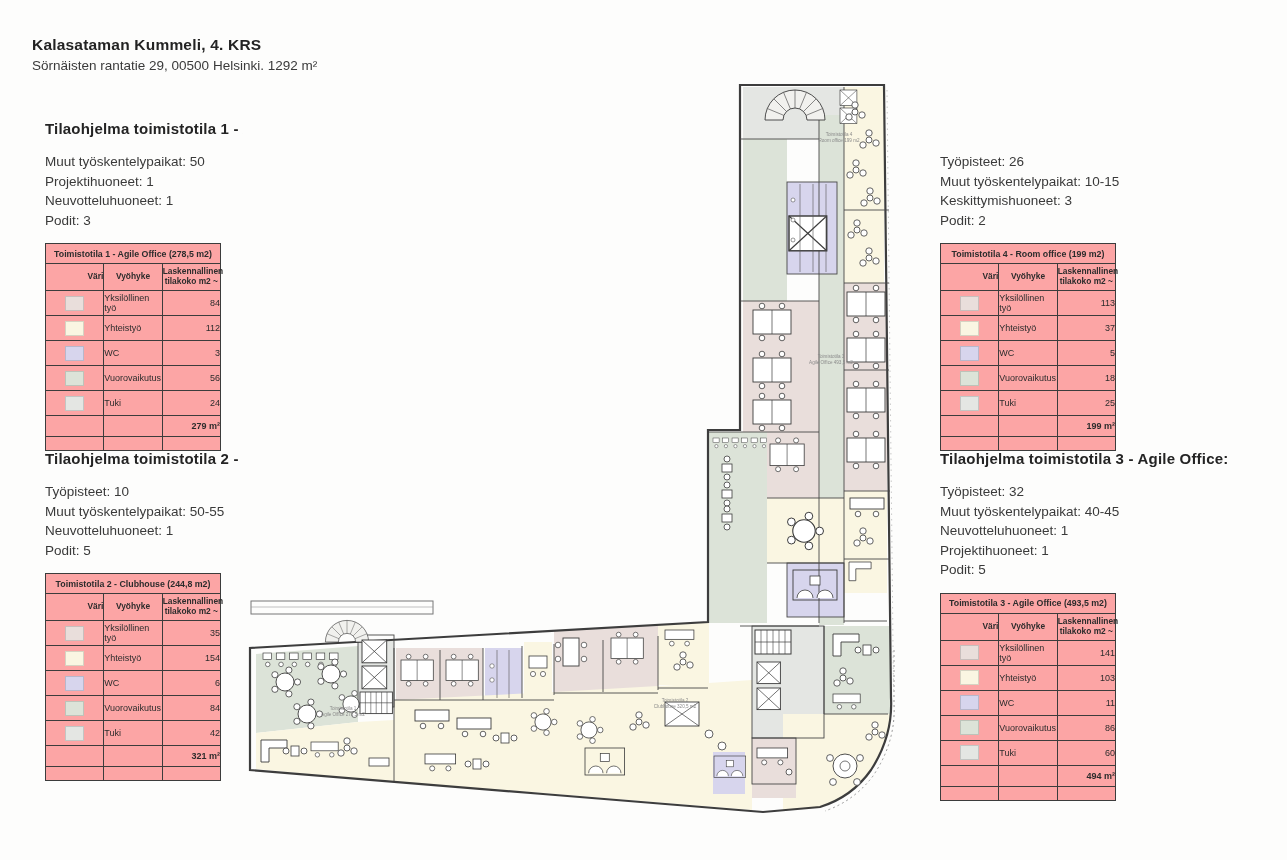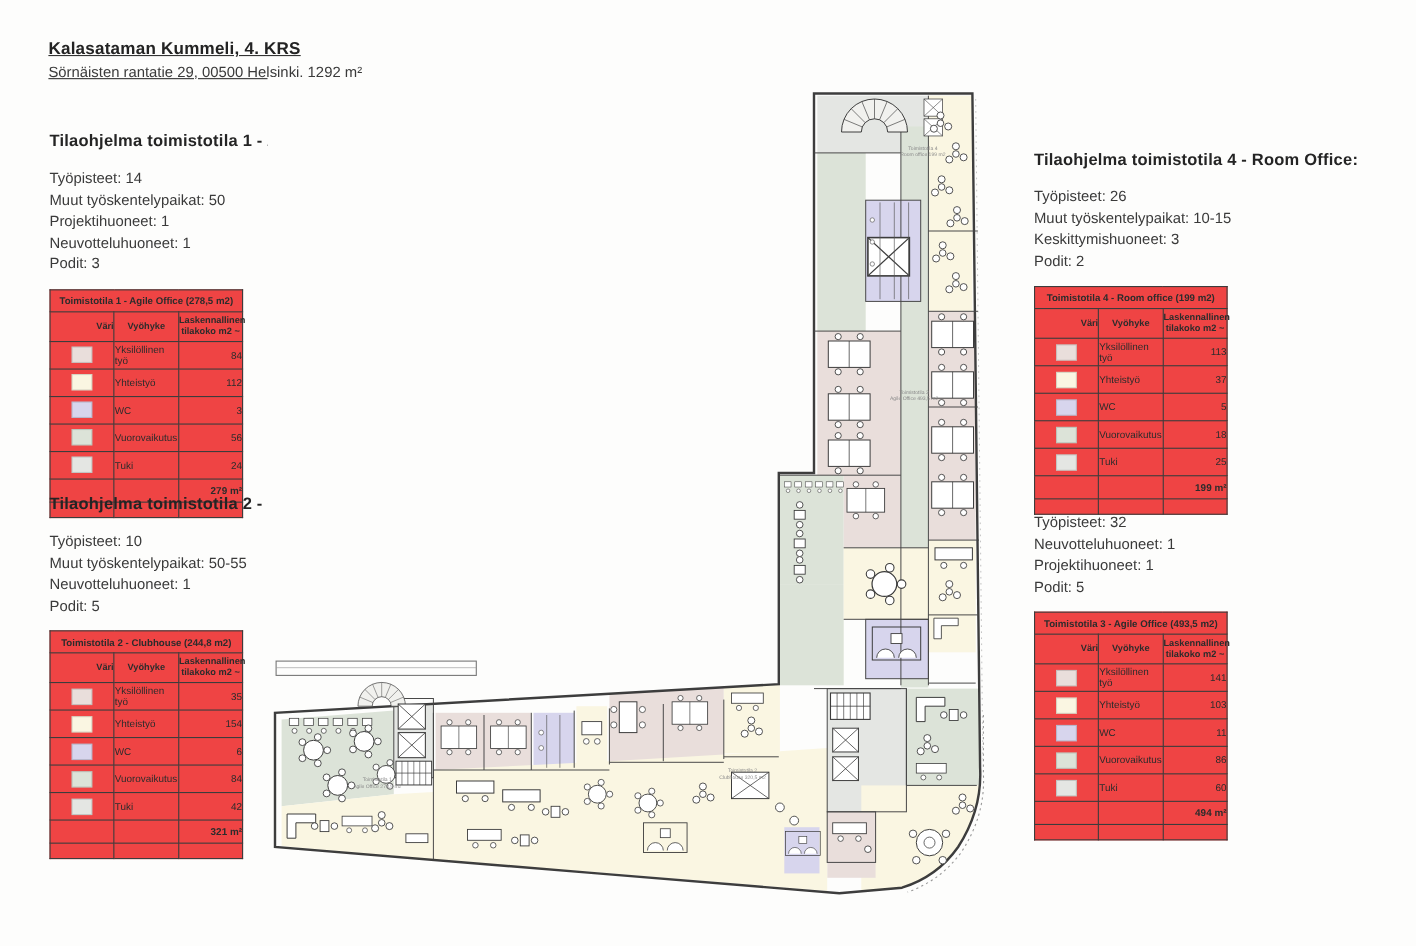--- a/index.html
+++ b/index.html
@@ -7,7 +7,7 @@
     width:1287px;height:860px;position:relative;overflow:hidden;
     background:#fdfdfc;font-family:"Liberation Sans", sans-serif;color:#333;
   }
-  .doc-header{position:absolute;left:44px;top:36px;text-decoration:underline;}
+  .doc-header{position:absolute;left:32px;top:36px;}
   .doc-title{font-size:15.5px;font-weight:bold;color:#232323;letter-spacing:.2px;}
   .doc-subtitle{font-size:13.5px;color:#3a3a3a;margin-top:4px;}
 

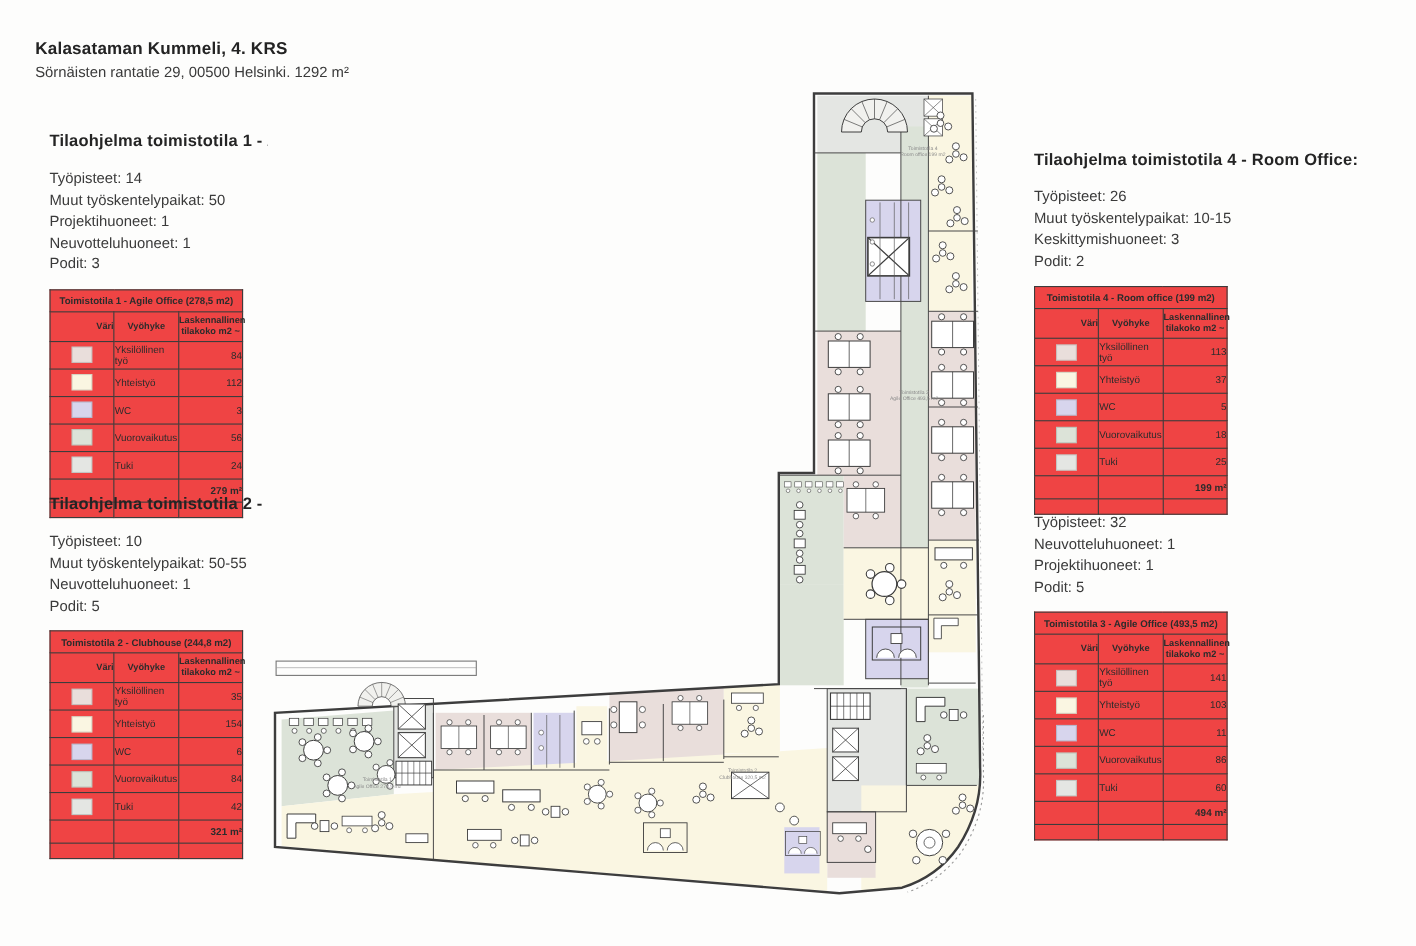--- a/index.html
+++ b/index.html
@@ -182,7 +182,6 @@
     </div>
 </section>
 <section class="program pos-2">
-  <h2>Tilaohjelma toimistotila 4 - Room Office:</h2>
   <div class="stats">
       <div class="stat-line">Työpisteet: 26</div>
       <div class="stat-line">Muut työskentelypaikat: 10-15</div>

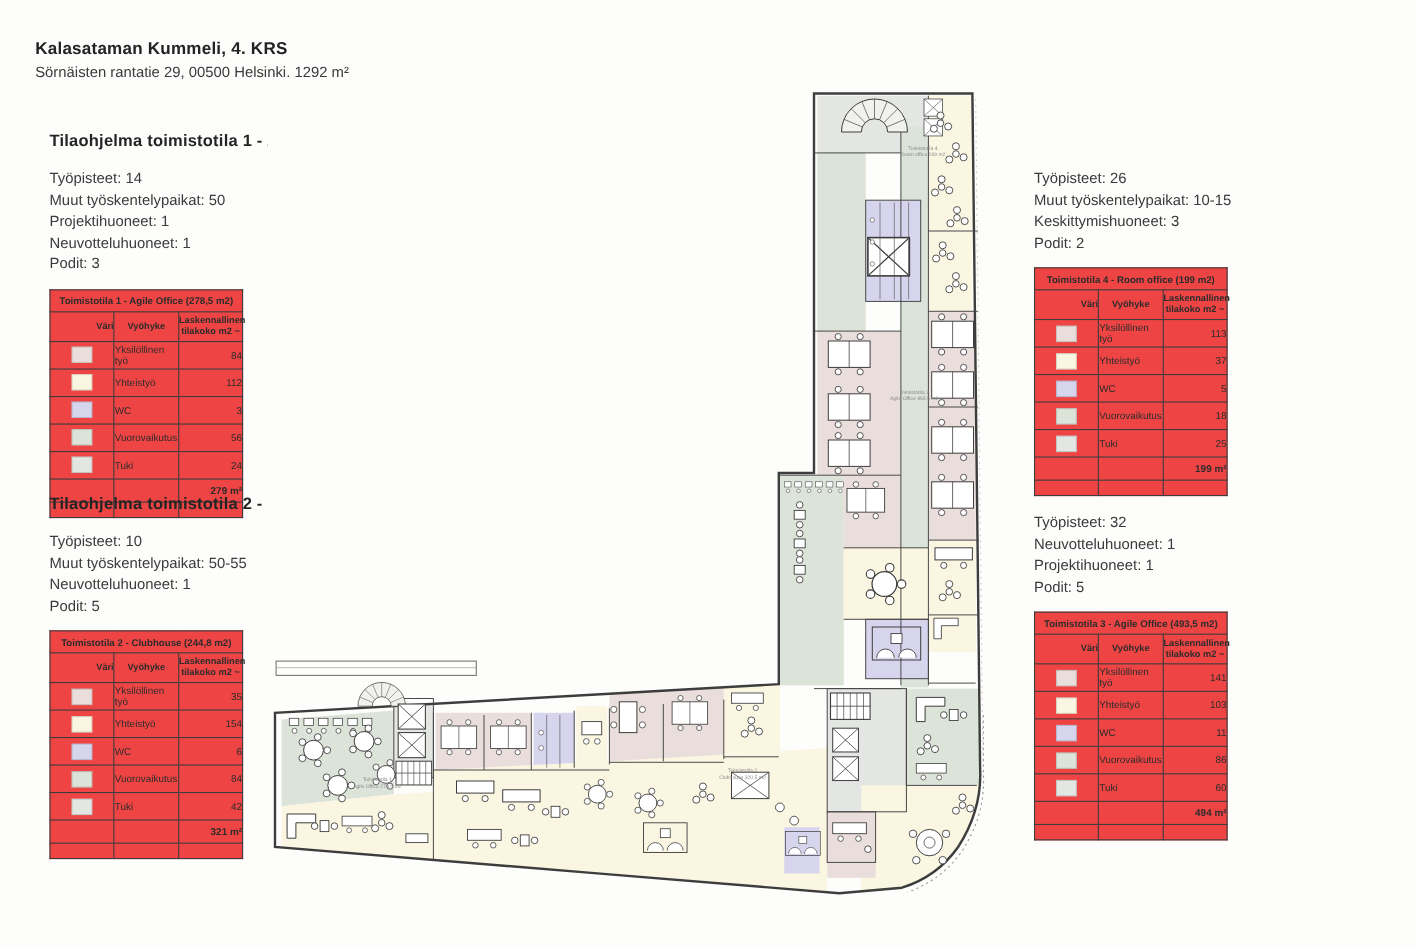--- a/index.html
+++ b/index.html
@@ -47,7 +47,6 @@
 <section class="program pos-0">
   <h2>Tilaohjelma toimistotila 1 - Agile Office:</h2>
   <div class="stats">
-      <div class="stat-line">Työpisteet: 14</div>
       <div class="stat-line">Muut työskentelypaikat: 50</div>
       <div class="stat-line">Projektihuoneet: 1</div>
       <div class="stat-line">Neuvotteluhuoneet: 1</div>

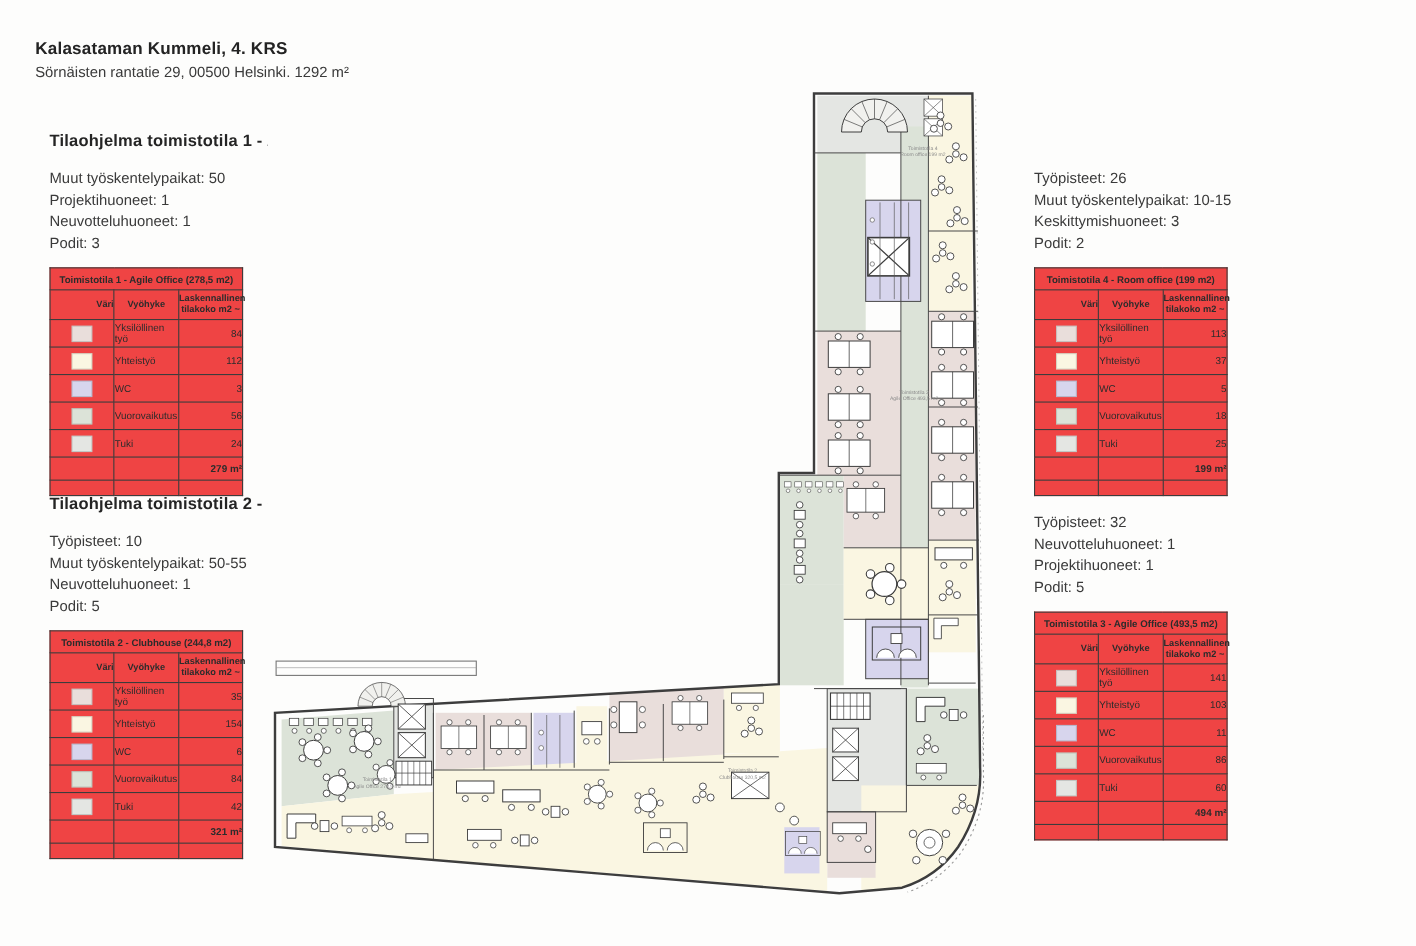--- a/index.html
+++ b/index.html
@@ -20,7 +20,7 @@
   .stats{margin-top:15px;}
   .stat-line{font-size:13.5px;line-height:19.5px;color:#3a3a3a;}
 
-  .ztable{border-collapse:collapse;margin-top:13px;background:#ef4444;
+  .ztable{border-collapse:collapse;margin-top:13px;background:#fca5a5;
           border:1.6px solid #3c3c3c;table-layout:fixed;width:176px;}
   .ztable td{border:1px solid #3c3c3c;font-size:9px;color:#2c2c2c;padding:0;vertical-align:middle;}
   .t-title td{font-weight:bold;text-align:center;height:19px;font-size:8.8px;}

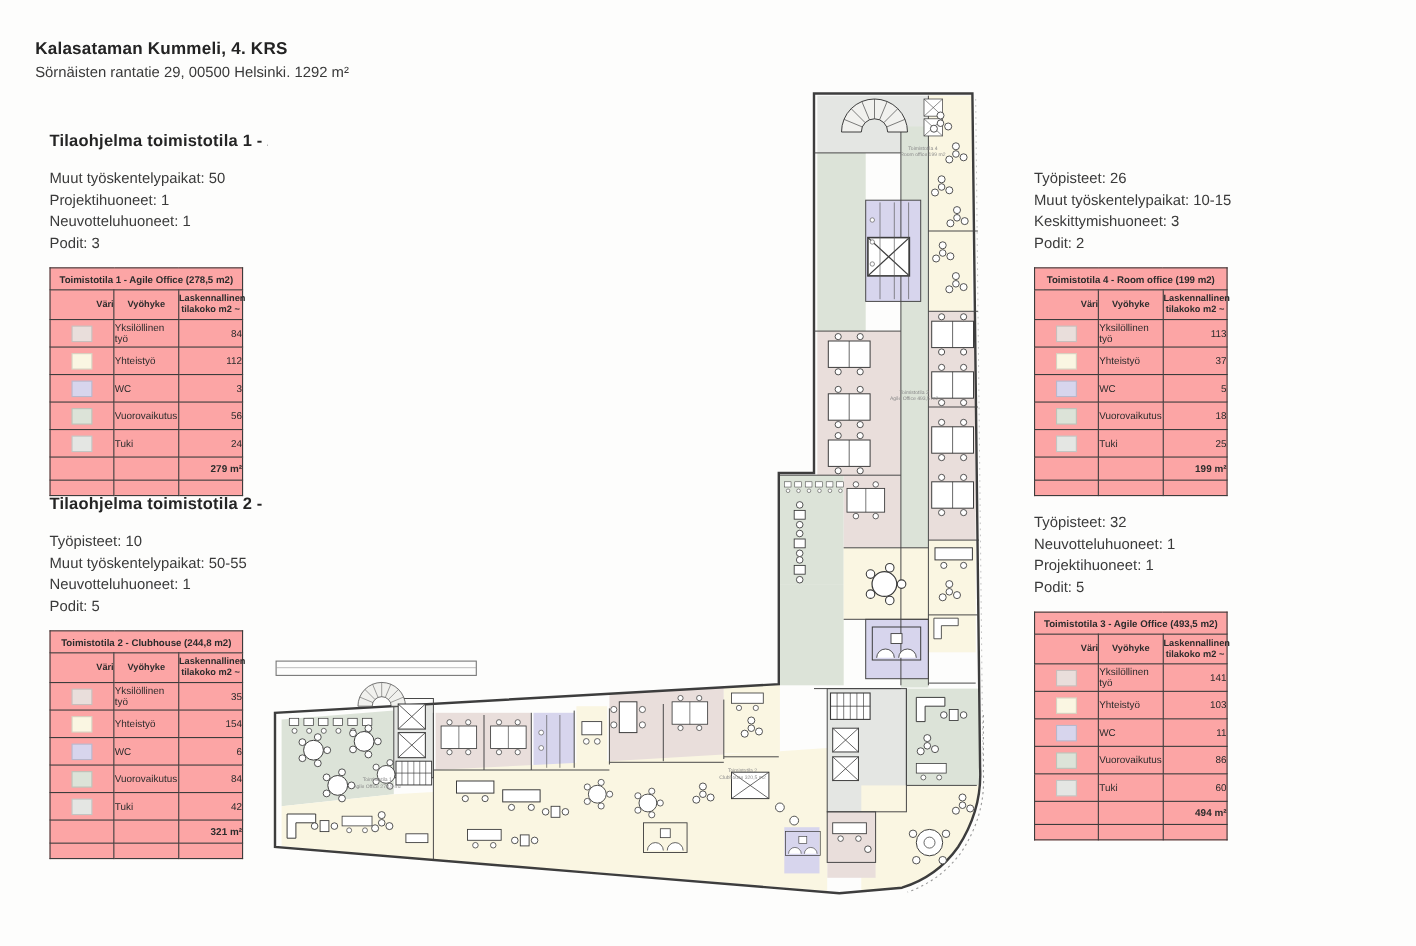--- a/index.html
+++ b/index.html
@@ -248,6 +248,7 @@
     </div>
 </section>
 <section class="program pos-3">
+  <h2>Tilaohjelma toimistotila 3 - Agile Office:</h2>
   <div class="stats">
       <div class="stat-line">Työpisteet: 32</div>
       <div class="stat-line">Neuvotteluhuoneet: 1</div>

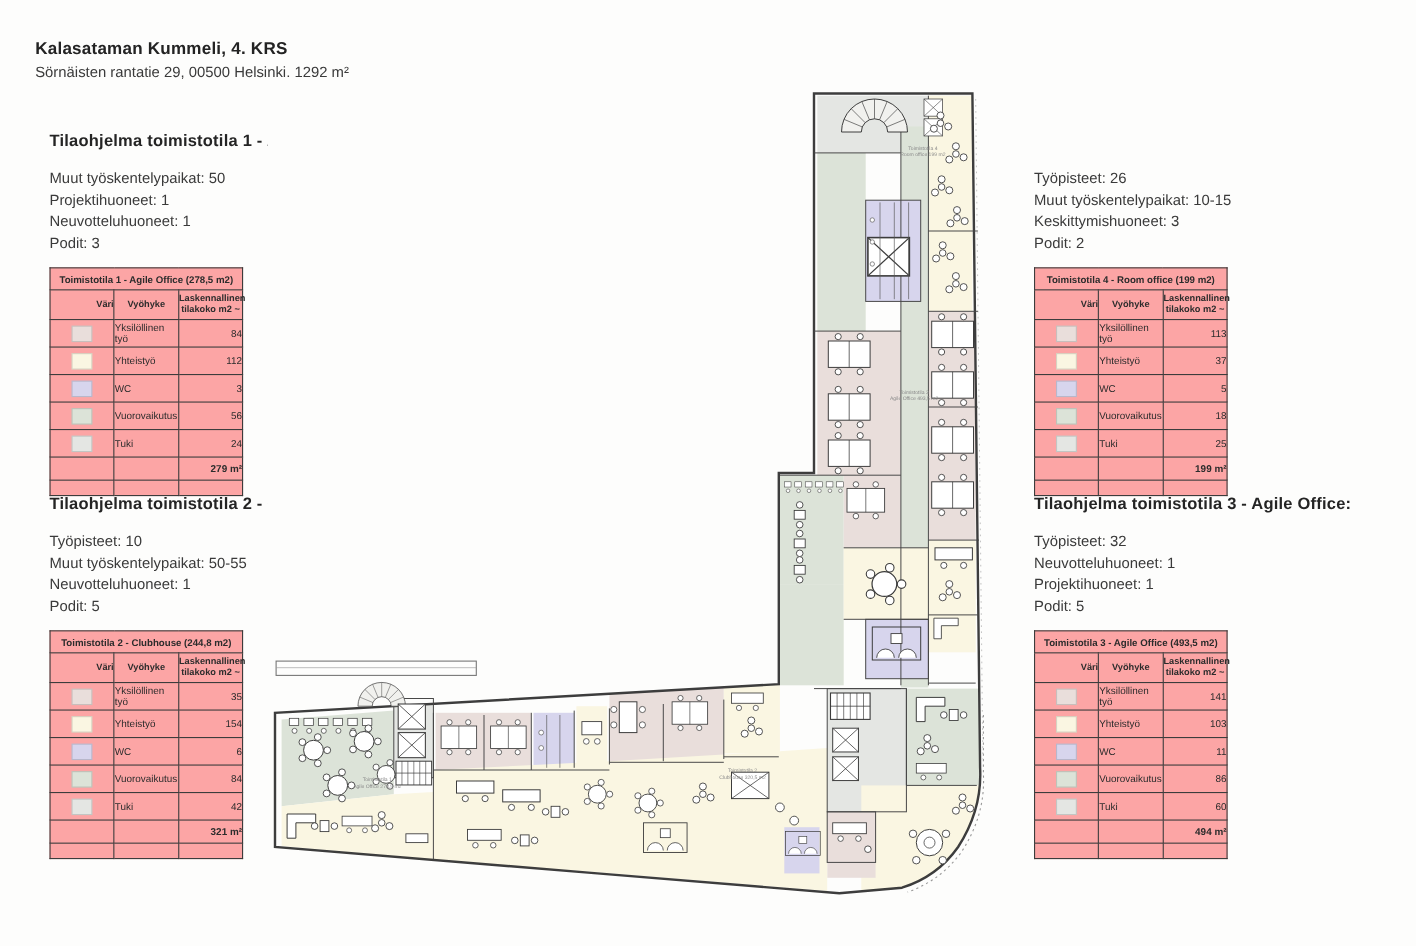--- a/index.html
+++ b/index.html
@@ -251,6 +251,7 @@
   <h2>Tilaohjelma toimistotila 3 - Agile Office:</h2>
   <div class="stats">
       <div class="stat-line">Työpisteet: 32</div>
+      <div class="stat-line">Muut työskentelypaikat: 40-45</div>
       <div class="stat-line">Neuvotteluhuoneet: 1</div>
       <div class="stat-line">Projektihuoneet: 1</div>
       <div class="stat-line">Podit: 5</div>

